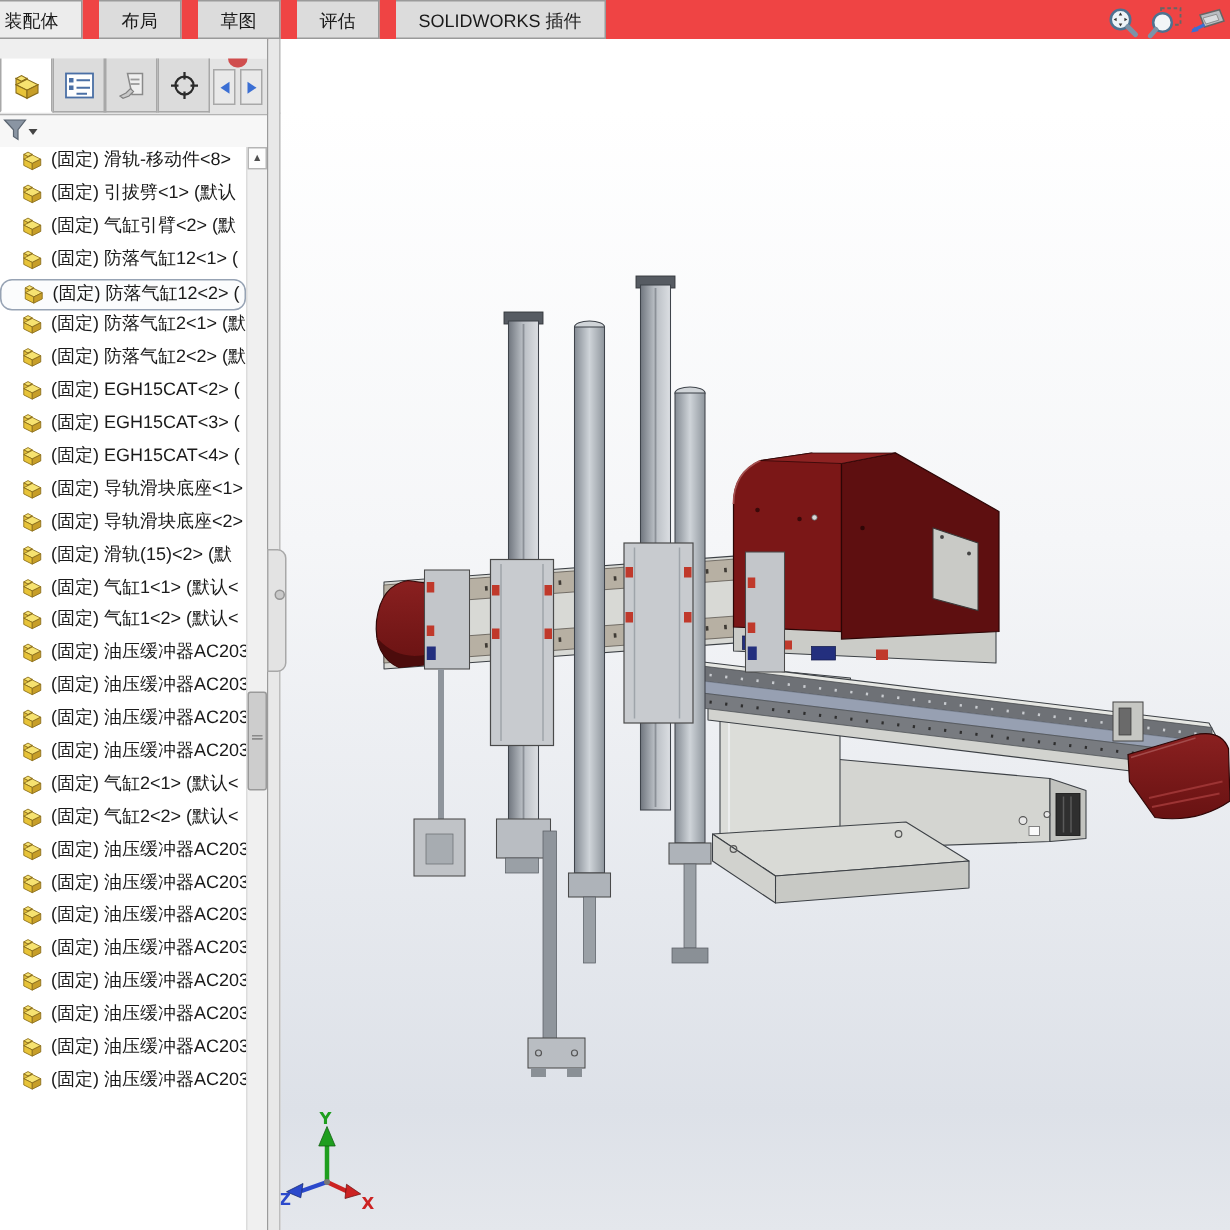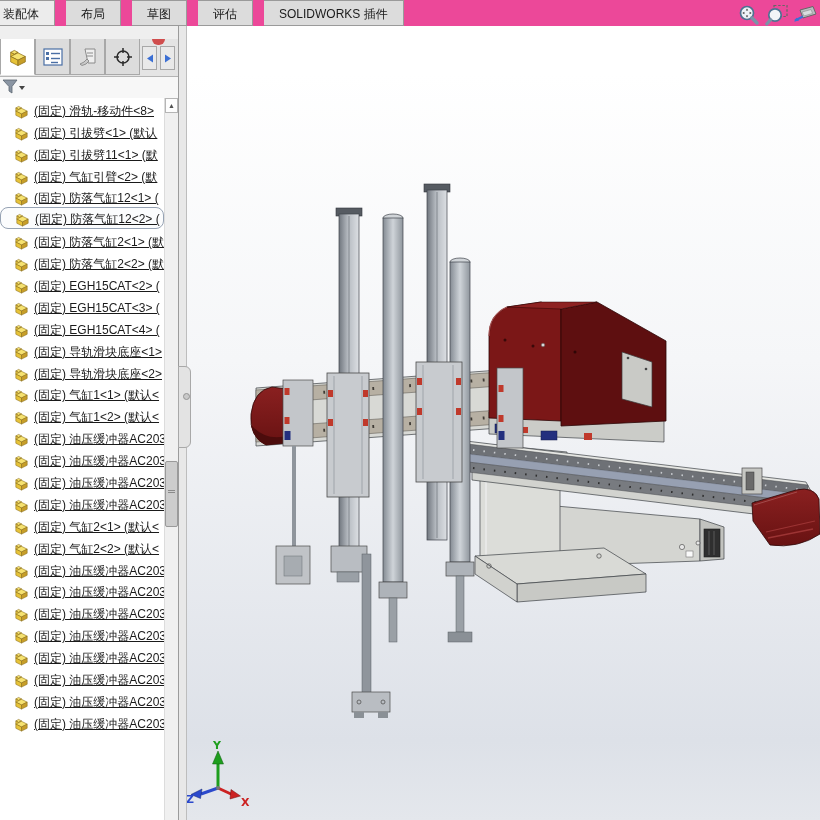--- a/index.html
+++ b/index.html
@@ -10,7 +10,7 @@
     -webkit-font-smoothing:antialiased;
   }
   
-  #tabbar{position:absolute;left:0;top:0;width:820px;height:27px;background:#ec4899;}
+  #tabbar{position:absolute;left:0;top:0;width:820px;height:27px;background:#ef4444;}
   .rtab{
     position:relative;float:left;height:26px;line-height:26px;padding:0 15px;
     background:var(--tab_bg);border:1px solid #9a9a9a;border-left:none;

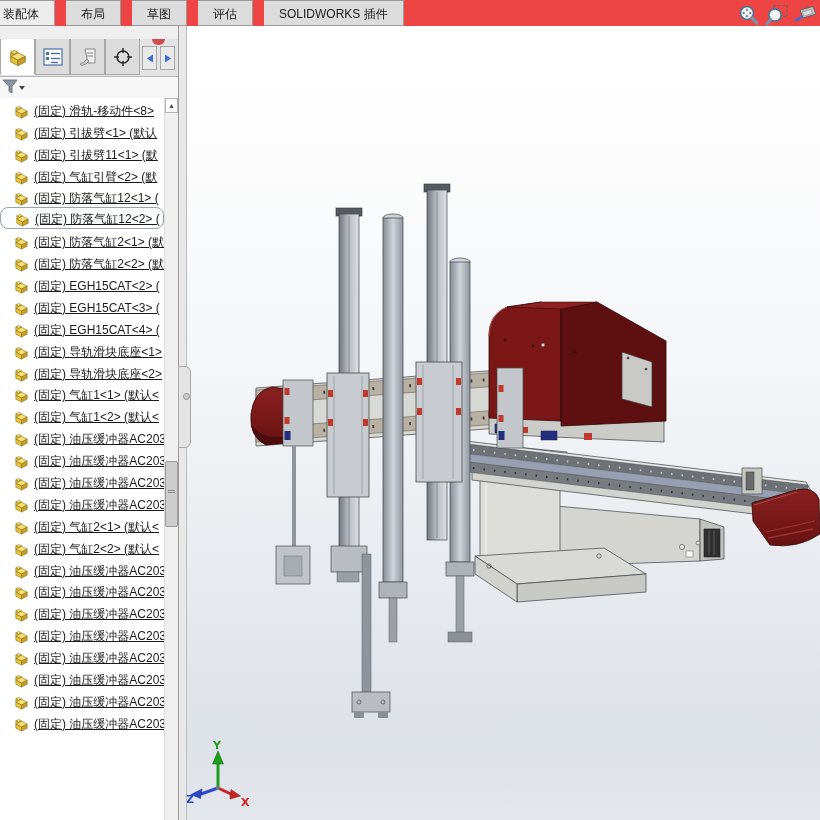--- a/index.html
+++ b/index.html
@@ -55,8 +55,8 @@
   
   #tree{position:absolute;left:0;top:72px;right:14px;bottom:0;overflow:hidden;background:#fff;}
   .tree-row{
-    height:21.9px;display:flex;align-items:flex-end;white-space:nowrap;overflow:hidden;
-    padding-left:13px;box-sizing:border-box;cursor:default;text-decoration:underline;
+    height:21.9px;display:flex;align-items:flex-start;white-space:nowrap;overflow:hidden;
+    padding-left:13px;box-sizing:border-box;cursor:default;
   }
   .tree-row .pic{width:17px;height:17px;flex:0 0 17px;margin-right:4px;}
   .tree-row .tlabel{font-size:12px;}

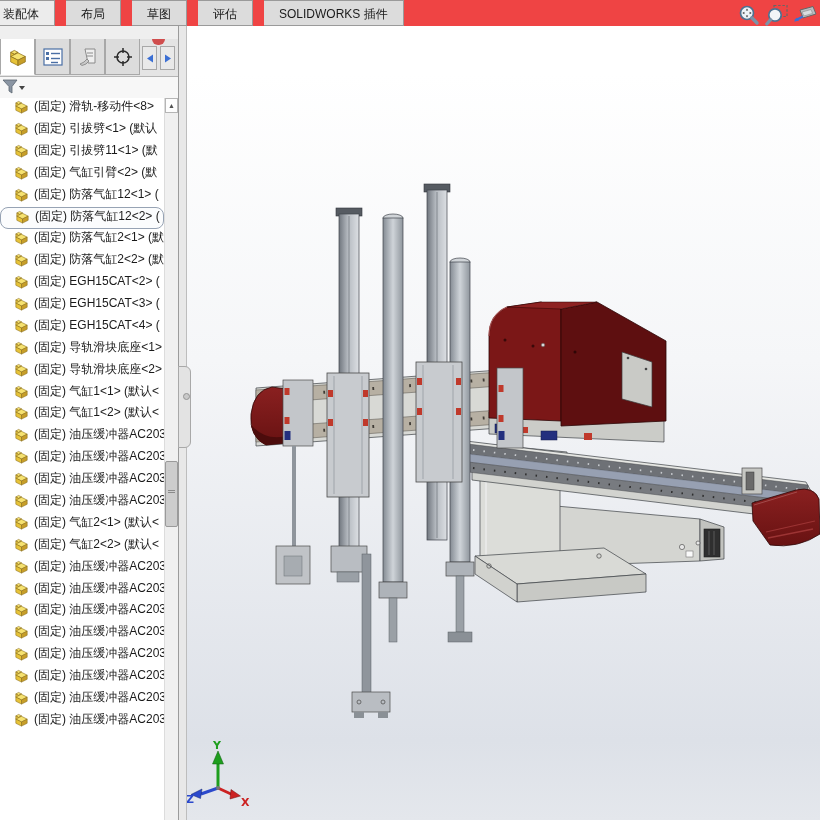--- a/index.html
+++ b/index.html
@@ -374,12 +374,6 @@
         <svg class="pic" viewBox="0 0 18 18">
           <use href="#sym-part"></use>
         </svg>
-        <span class="tlabel">(固定) 引拔劈11&lt;1&gt; (默</span>
-      </div>
-      <div class="tree-row">
-        <svg class="pic" viewBox="0 0 18 18">
-          <use href="#sym-part"></use>
-        </svg>
         <span class="tlabel">(固定) 气缸引臂&lt;2&gt; (默</span>
       </div>
       <div class="tree-row">

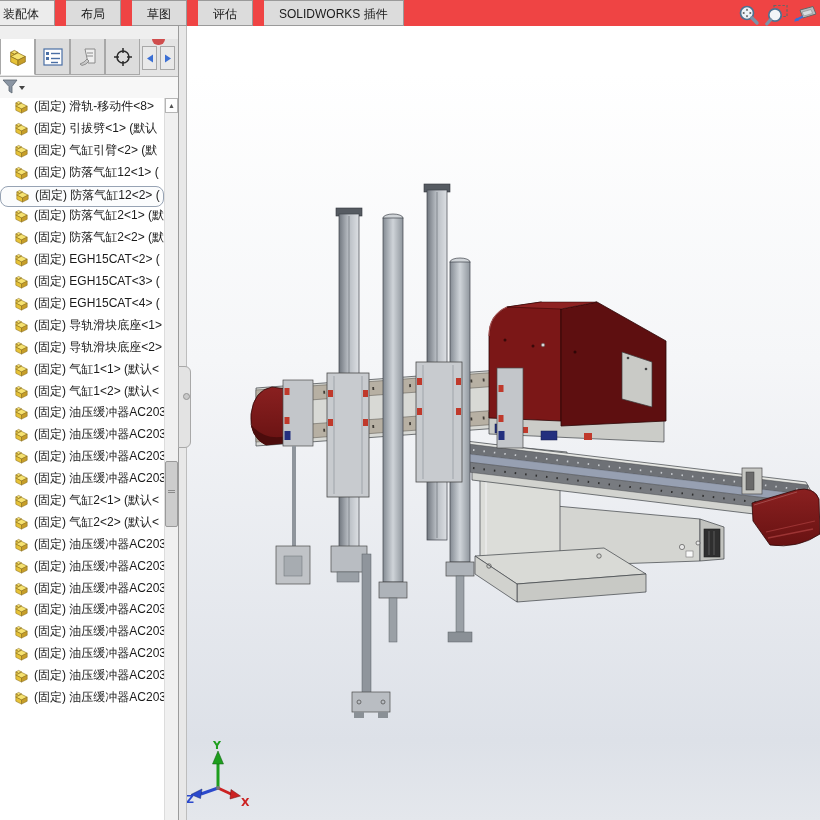--- a/index.html
+++ b/index.html
@@ -434,6 +434,12 @@
         <svg class="pic" viewBox="0 0 18 18">
           <use href="#sym-part"></use>
         </svg>
+        <span class="tlabel">(固定) 滑轨(15)&lt;2&gt; (默</span>
+      </div>
+      <div class="tree-row">
+        <svg class="pic" viewBox="0 0 18 18">
+          <use href="#sym-part"></use>
+        </svg>
         <span class="tlabel">(固定) 气缸1&lt;1&gt; (默认&lt;</span>
       </div>
       <div class="tree-row">

